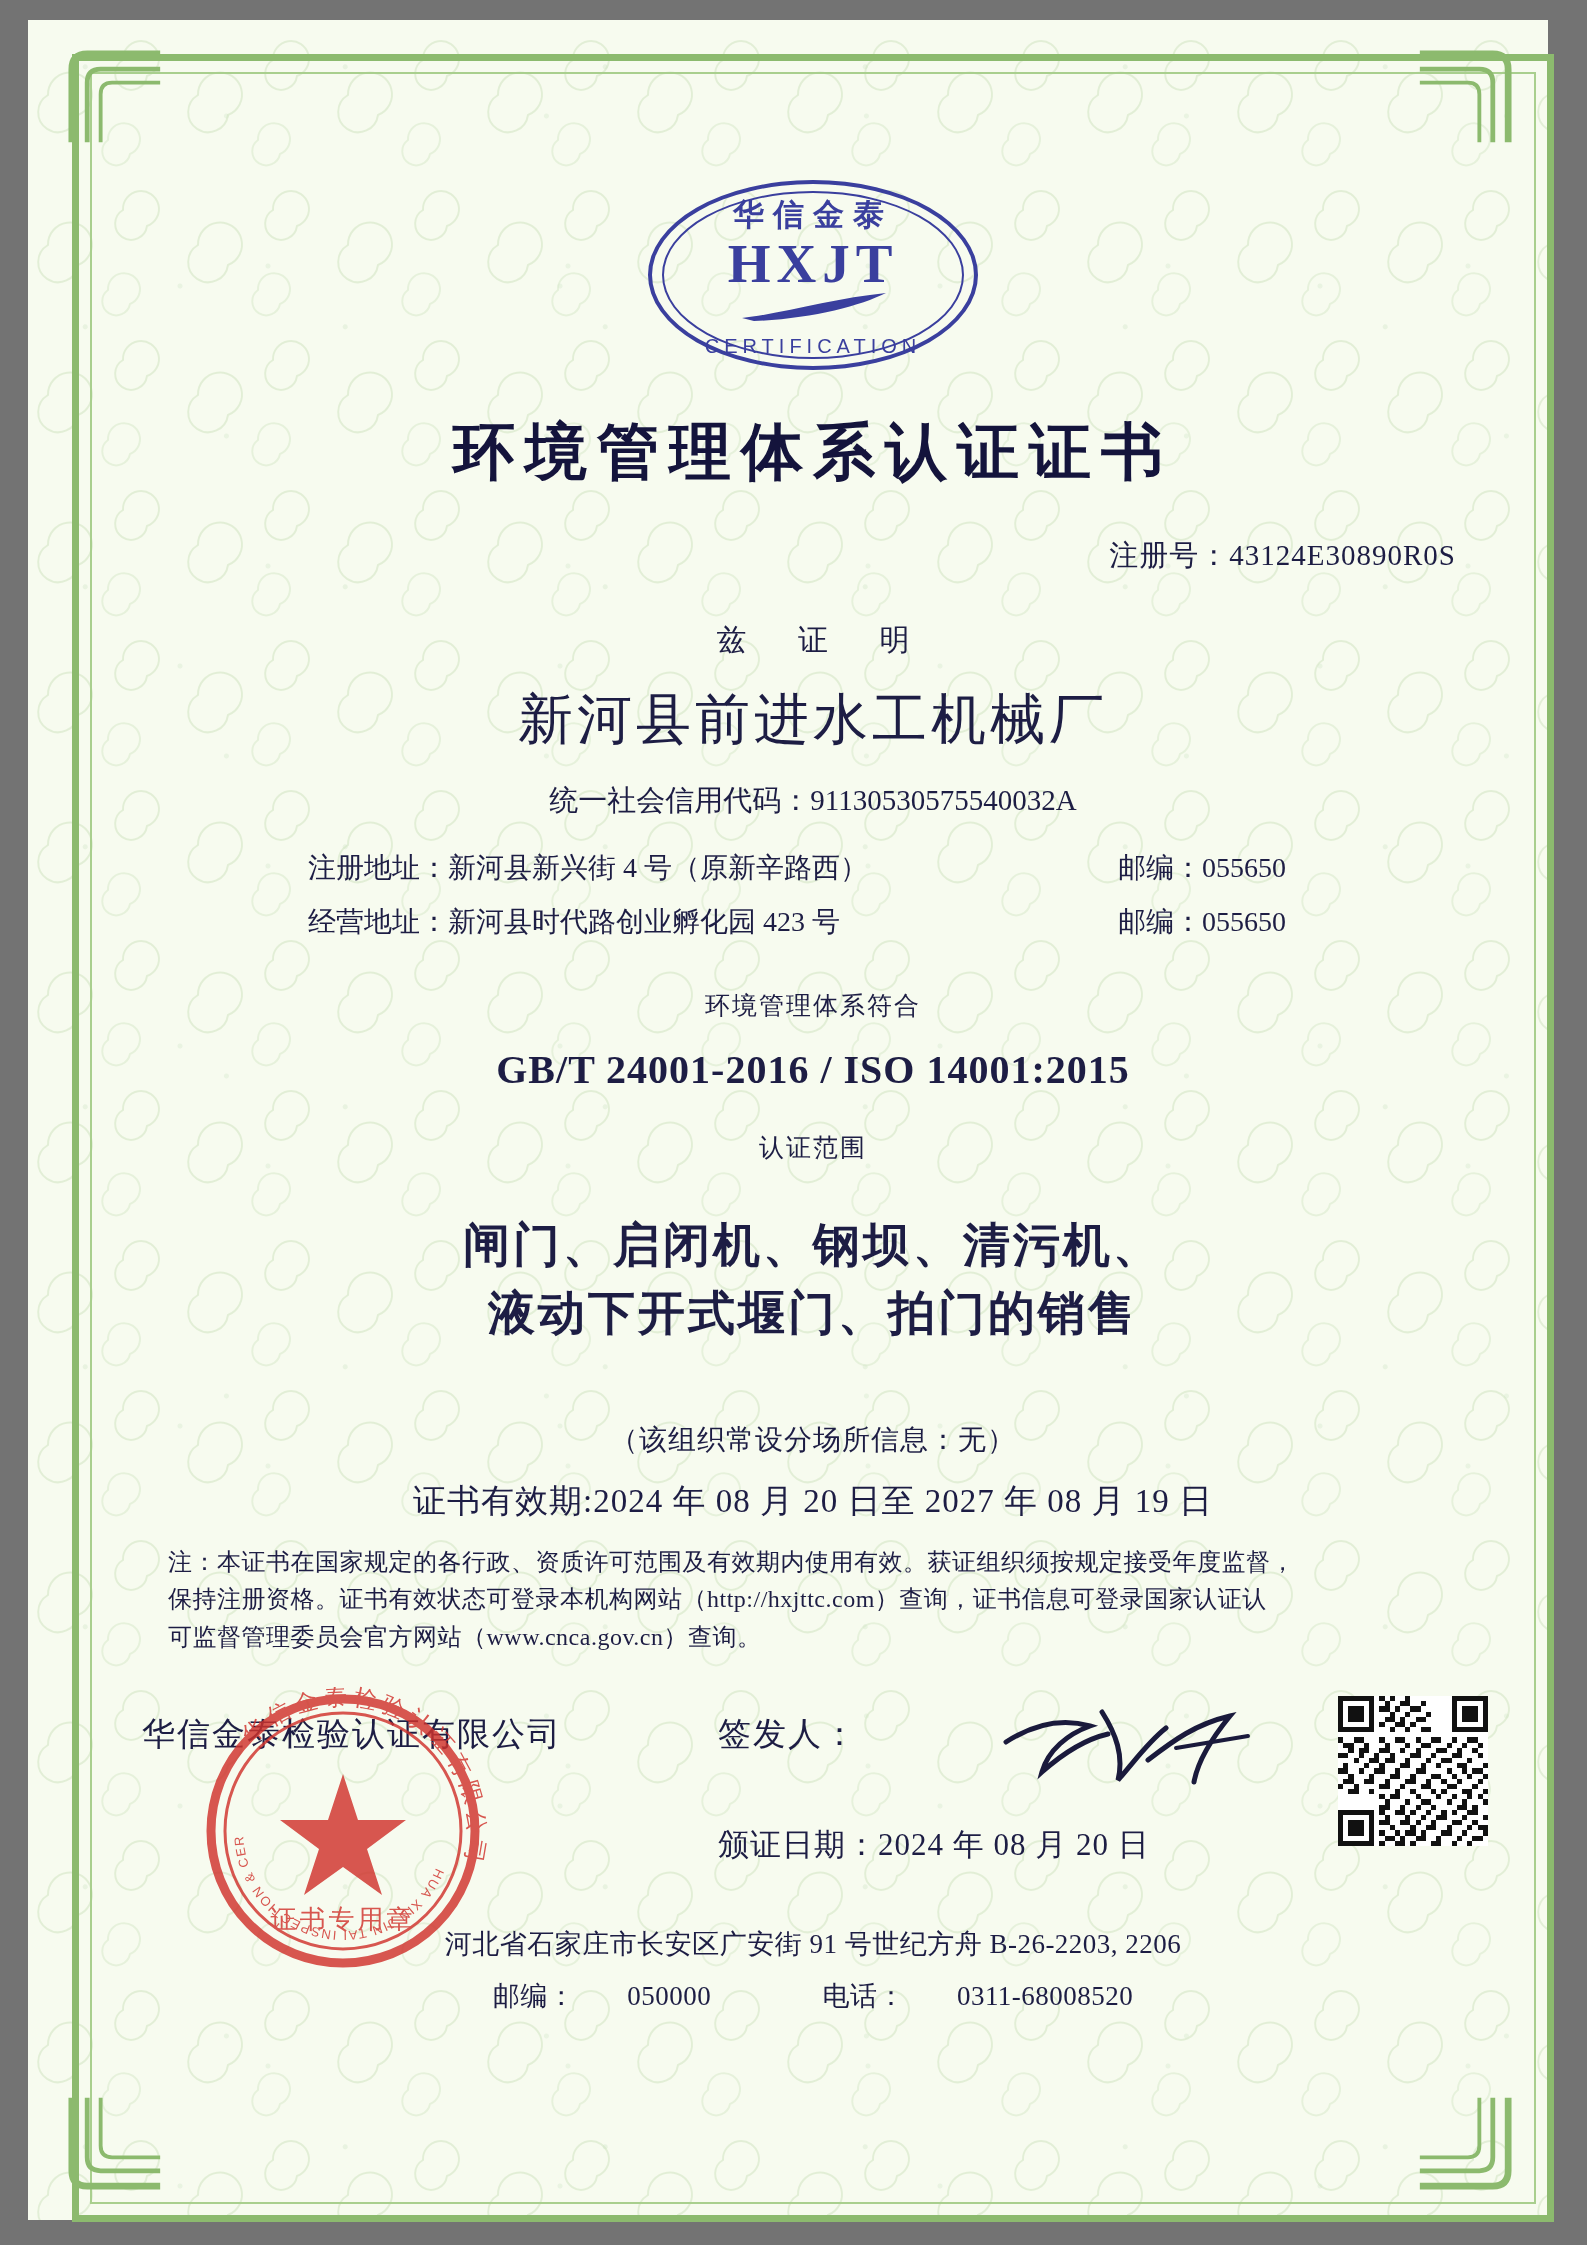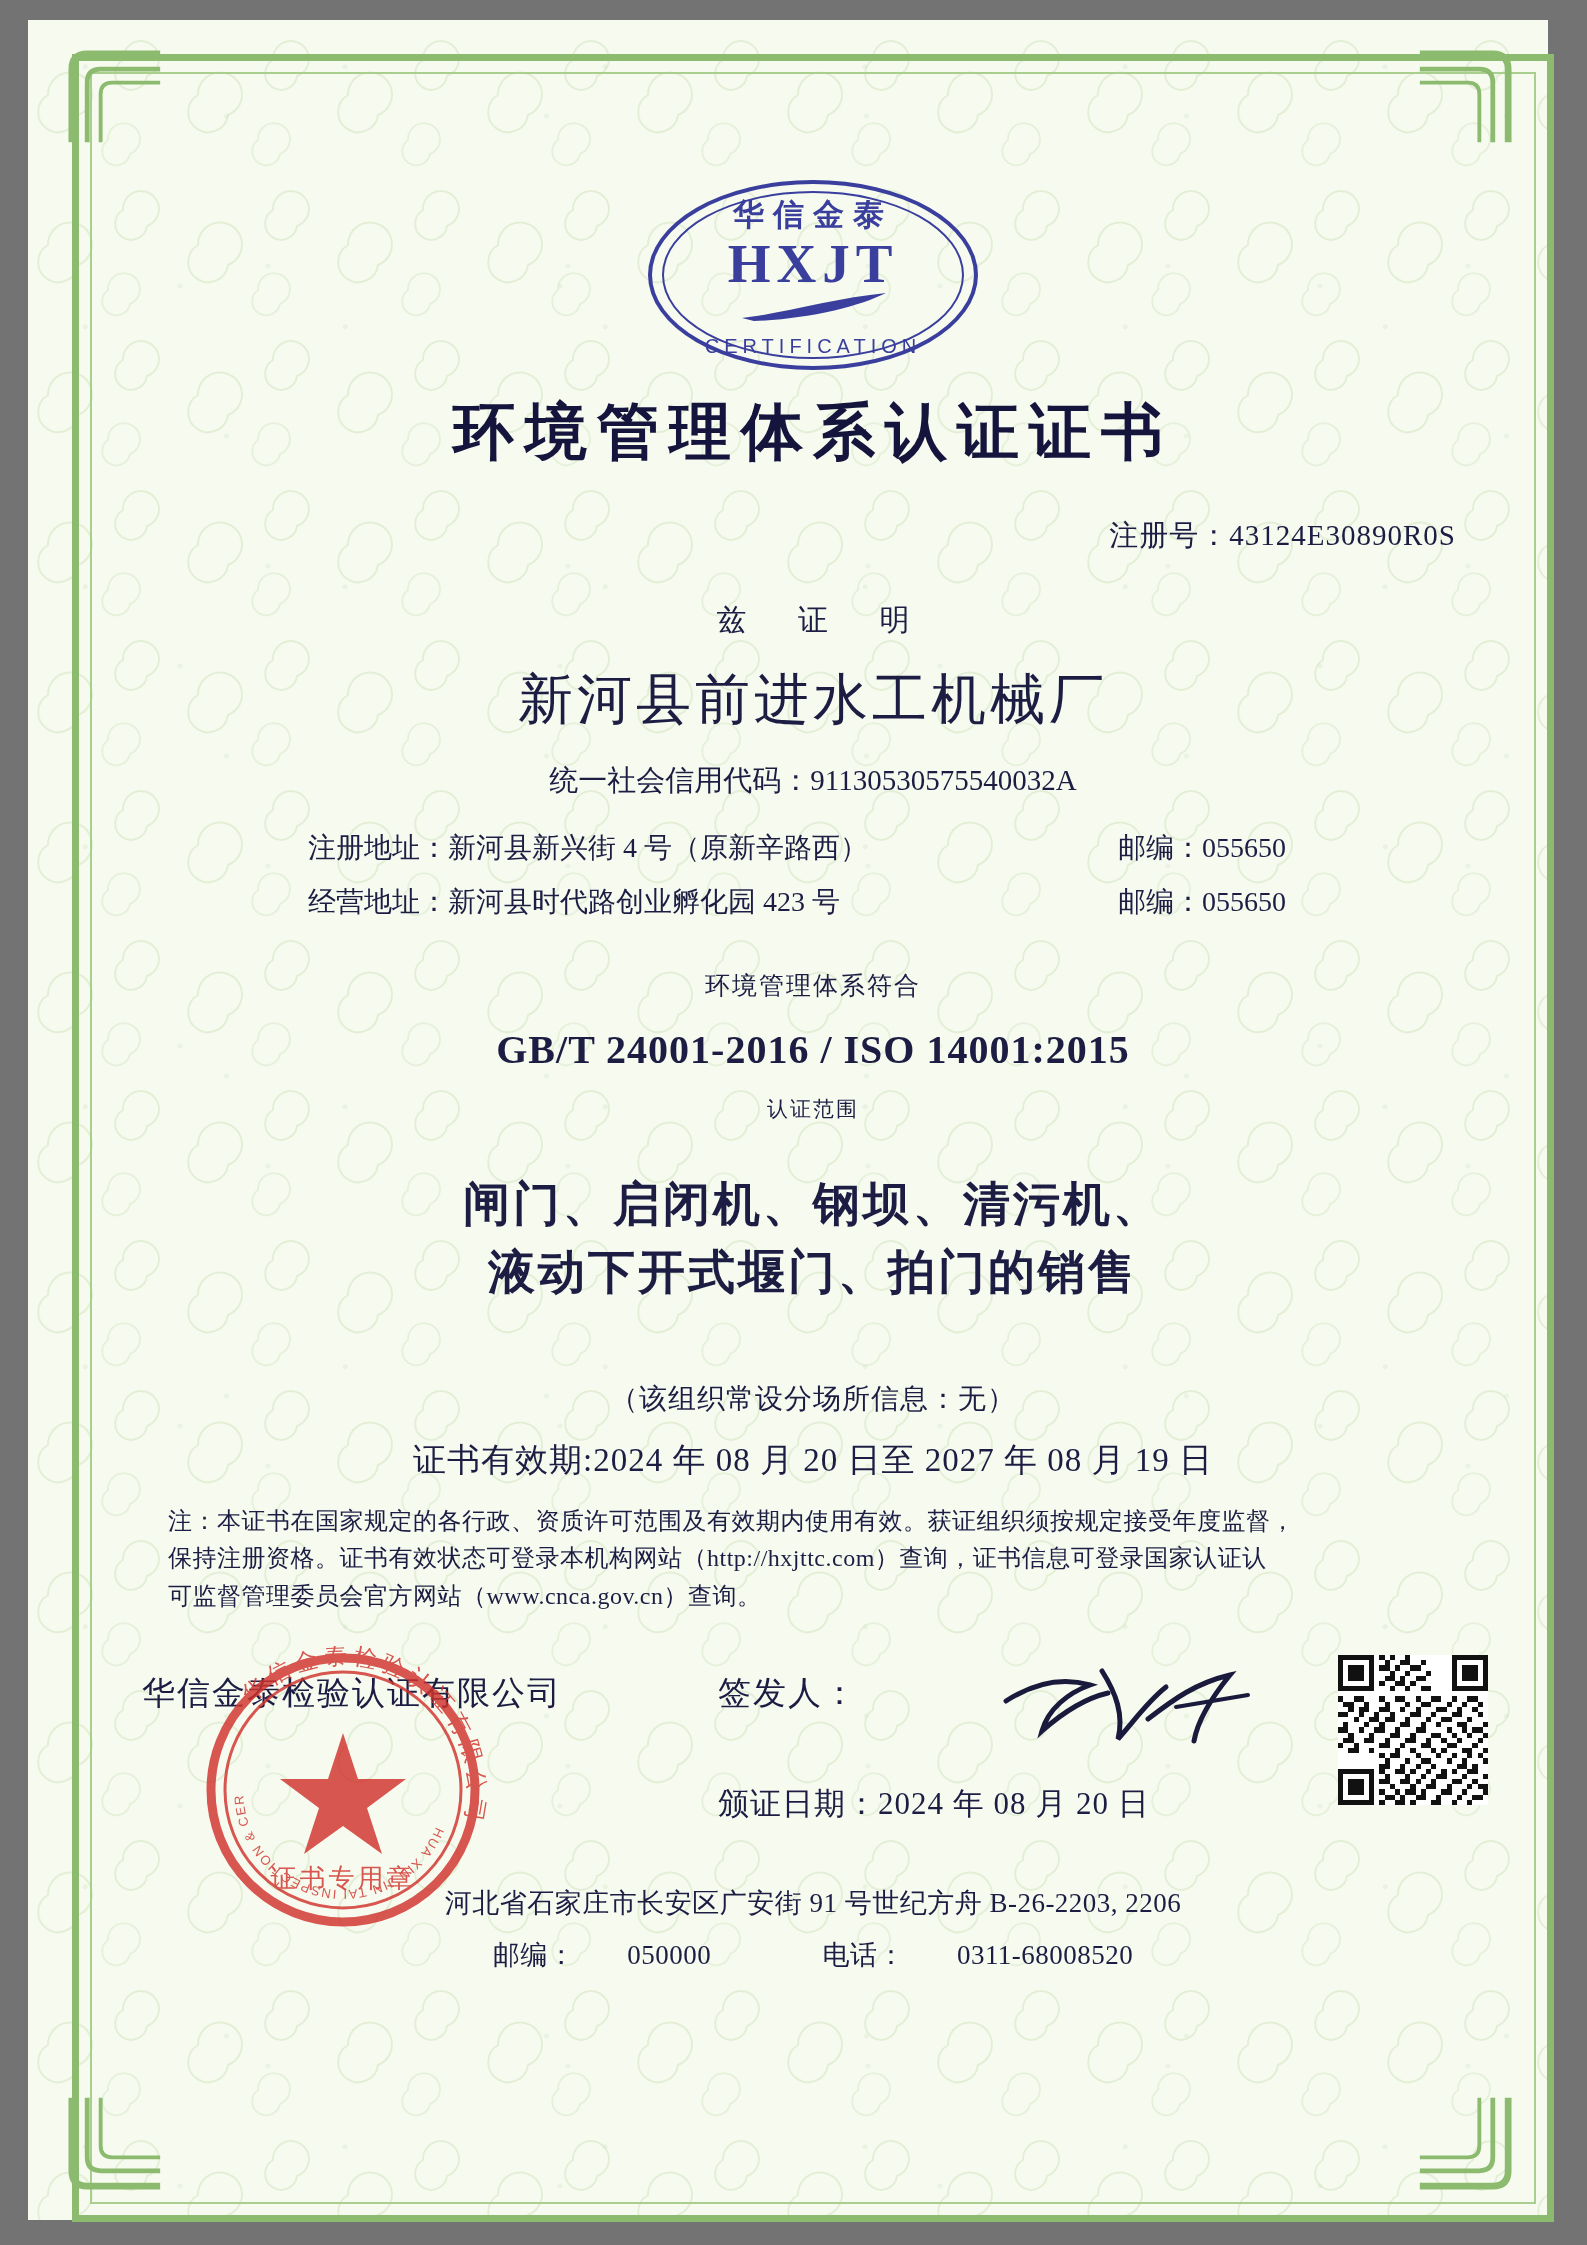--- a/index.html
+++ b/index.html
@@ -150,7 +150,7 @@
 
   
   .cert-title {
-    margin-top: 20px;
+    margin-top: 40px;
     font-size: 62px;
     font-weight: bold;
     letter-spacing: 10px;

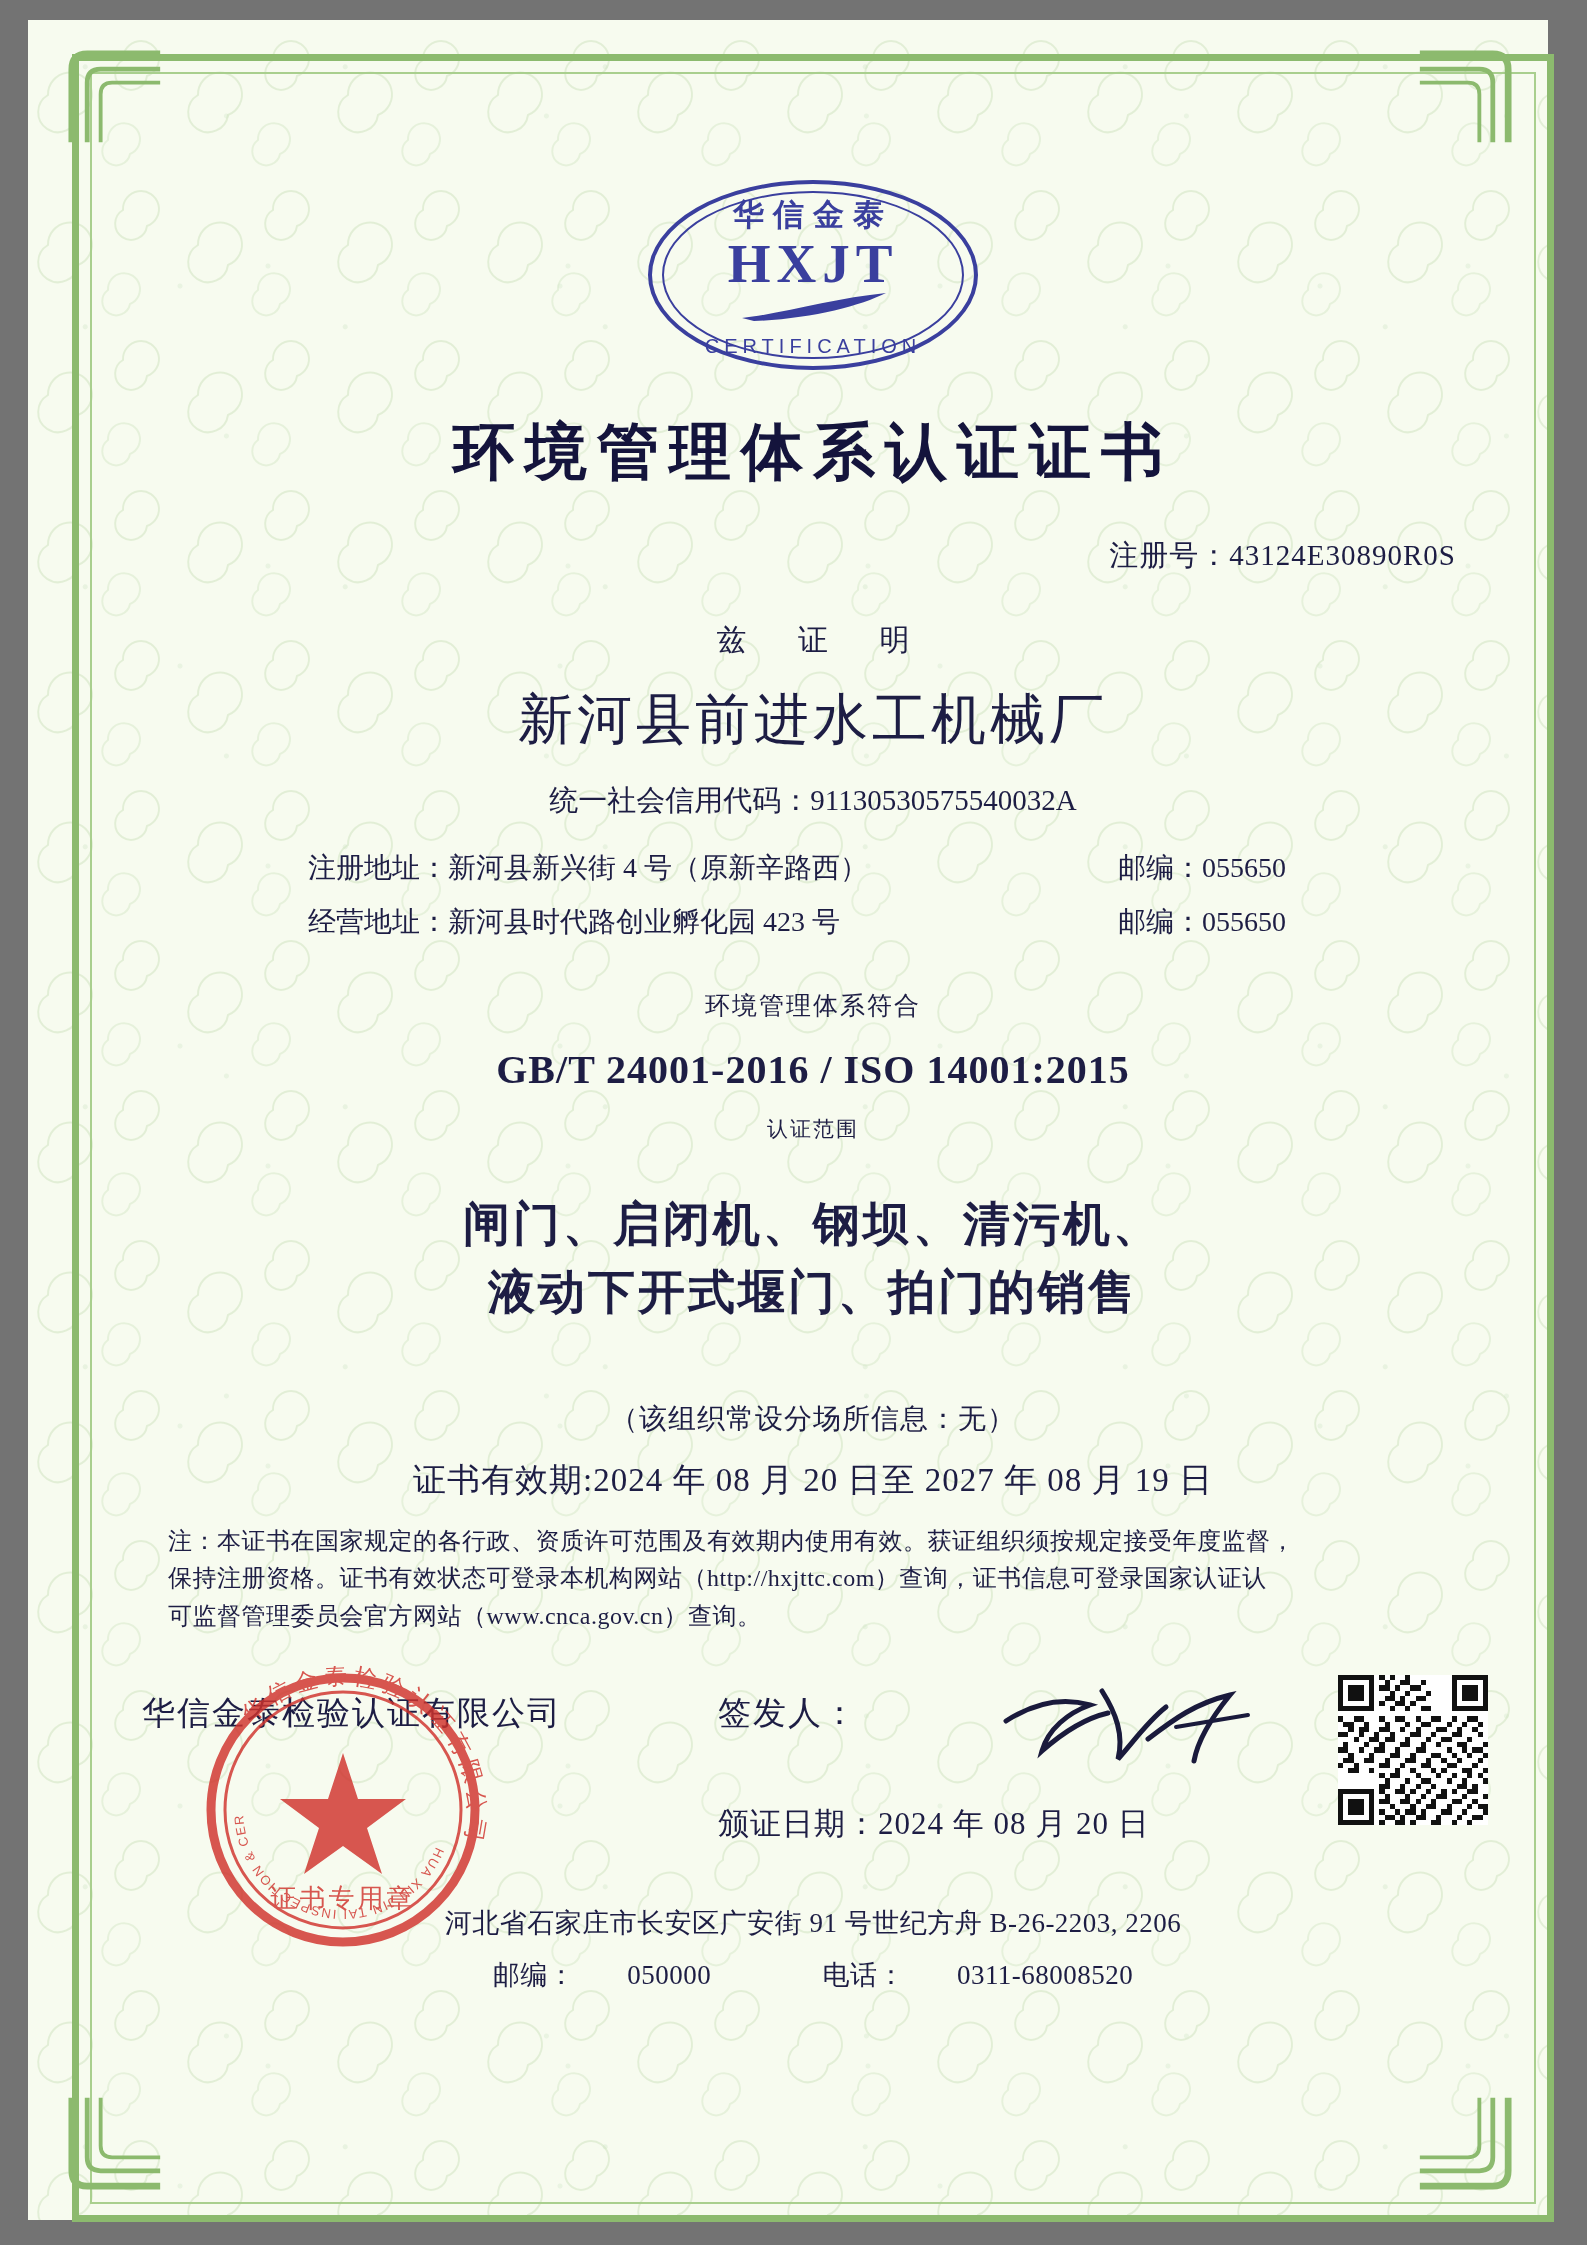--- a/index.html
+++ b/index.html
@@ -218,8 +218,8 @@
     letter-spacing: 1px;
   }
   .scope-lead {
-    margin-top: 22px;
-    font-size: 21px;
+    margin-top: 38px;
+    font-size: 25px;
     letter-spacing: 2px;
   }
   .scope-text {

